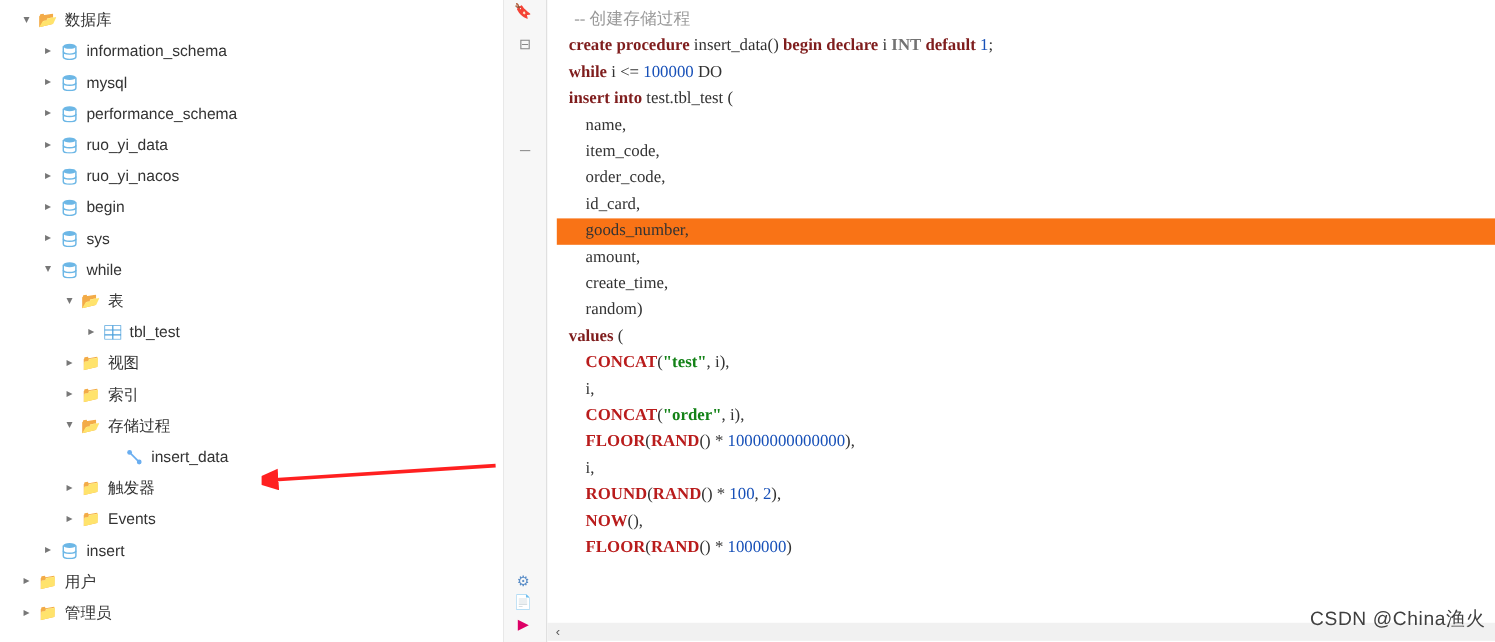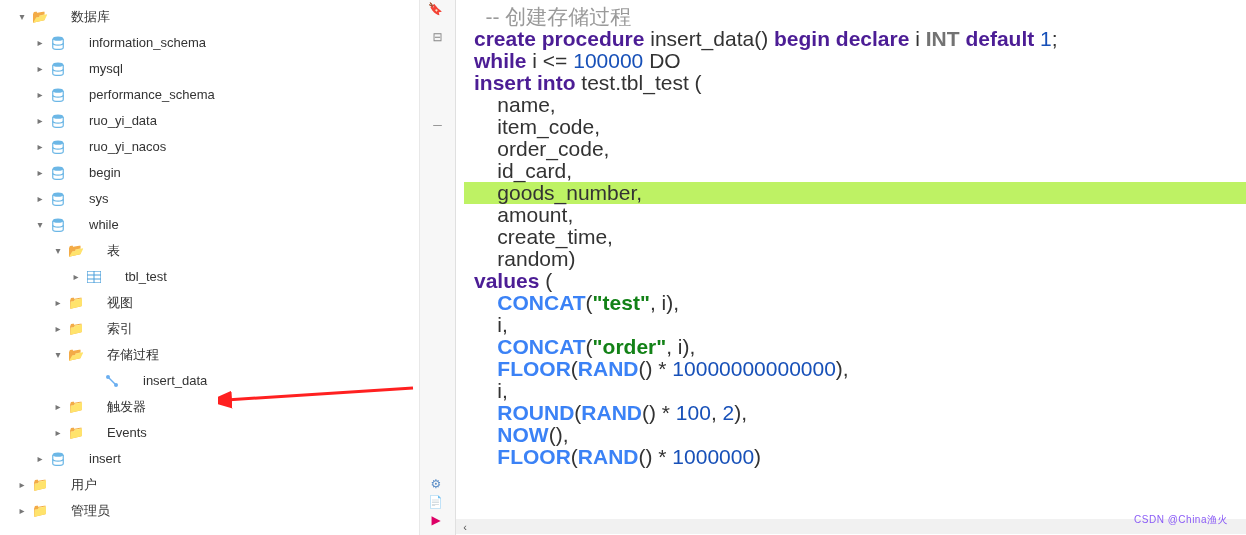--- a/index.html
+++ b/index.html
@@ -7,7 +7,7 @@
     .app { display: flex; height: 100%; }
     .tree-panel { width: 420px; background: #fff; overflow-y: auto; padding: 4px 0 4px 2px; border-right: 1px solid #e8e8e8; position: relative; }
     .tree-item { display: flex; align-items: center; padding: 4px 2px; cursor: default; white-space: nowrap; line-height: 18px; }
-    .tree-item span.label { color: #333; margin-left: 17px; }
+    .tree-item span.label { color: #333; }
     .chev { width: 12px; color: #777; margin-right: 4px; display: inline-block; text-align: center; font-size: 10px; }
     .icon { width: 16px; height: 16px; margin-right: 6px; display: inline-flex; align-items: center; justify-content: center; flex-shrink: 0; }
     .icon-db { color: #4a9fdb; }

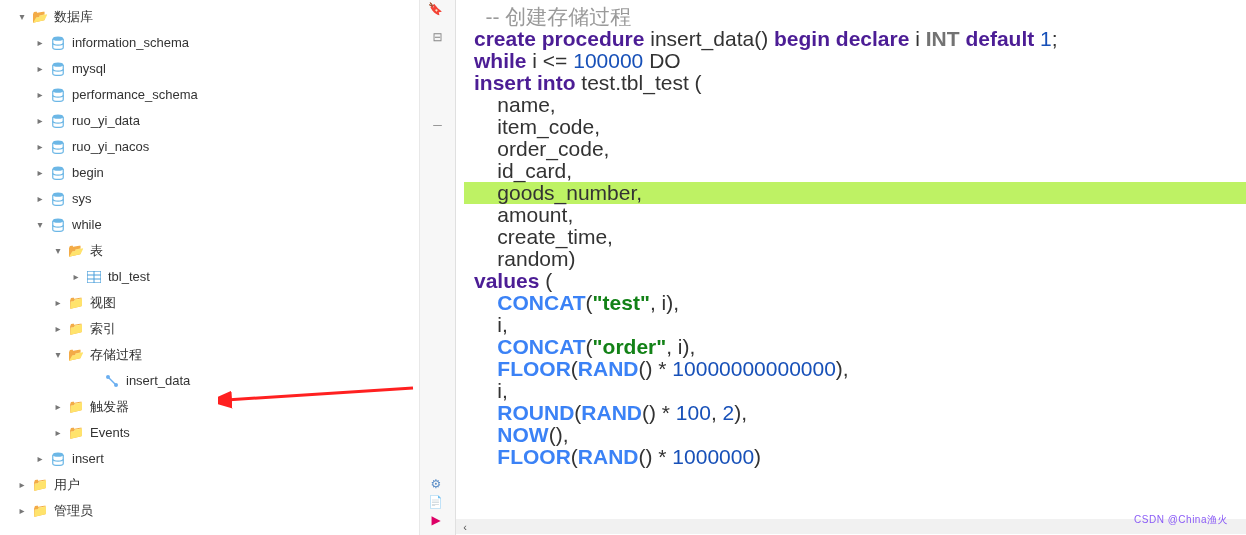--- a/index.html
+++ b/index.html
@@ -19,7 +19,7 @@
     .gutter { width: 36px; background: #f7f7f7; border-right: 1px solid #e0e0e0; padding: 8px 4px; }
     .gutter-mark { height: 22px; }
     .code-area { flex: 1; overflow: auto; position: relative; }
-    .code { font-family: Liberation Sans, sans-serif; font-size: 21px; line-height: 22px; padding: 6px 0 0 8px; white-space: pre; }
+    .code { font-family: Liberation Serif, serif; font-size: 14px; line-height: 22px; padding: 6px 0 0 8px; white-space: pre; }
     .ln { padding-left: 4px; }
     .ln.hl { background: #bef264; width: 100%; display: block; }
     .c-kw { color: #4c1d95; font-weight: bold; }

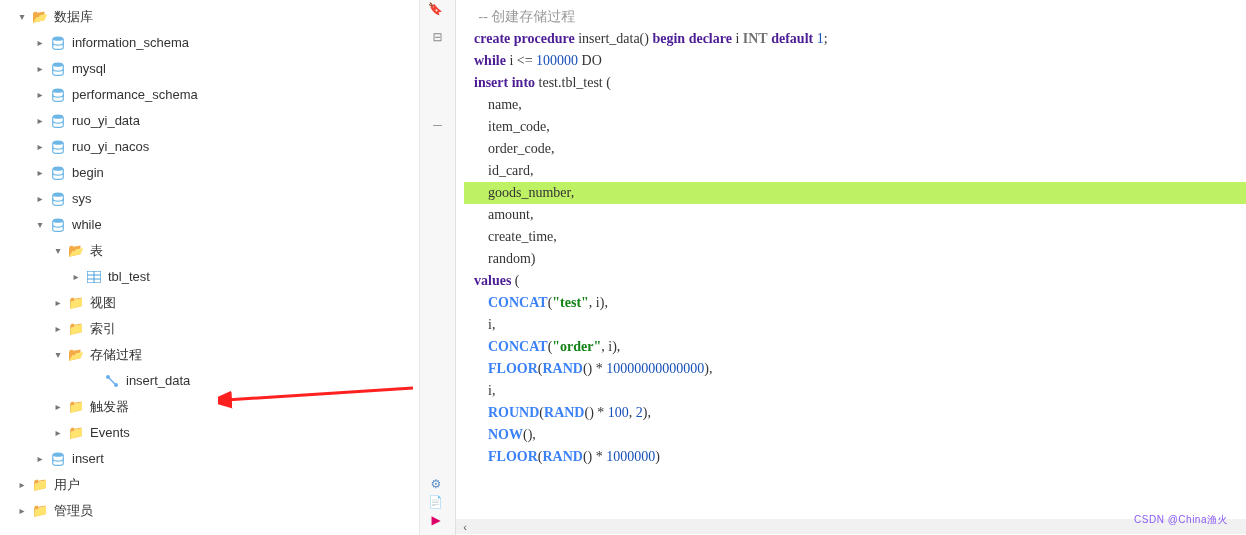--- a/index.html
+++ b/index.html
@@ -22,7 +22,7 @@
     .code { font-family: Liberation Serif, serif; font-size: 14px; line-height: 22px; padding: 6px 0 0 8px; white-space: pre; }
     .ln { padding-left: 4px; }
     .ln.hl { background: #bef264; width: 100%; display: block; }
-    .c-kw { color: #4c1d95; font-weight: bold; }
+    .c-kw { color: #7f1d1d; font-weight: bold; }
     .c-num { color: #1750b8; }
     .c-type { color: #737373; font-weight: bold; }
     .c-fn { color: #3b82f6; font-weight: bold; }

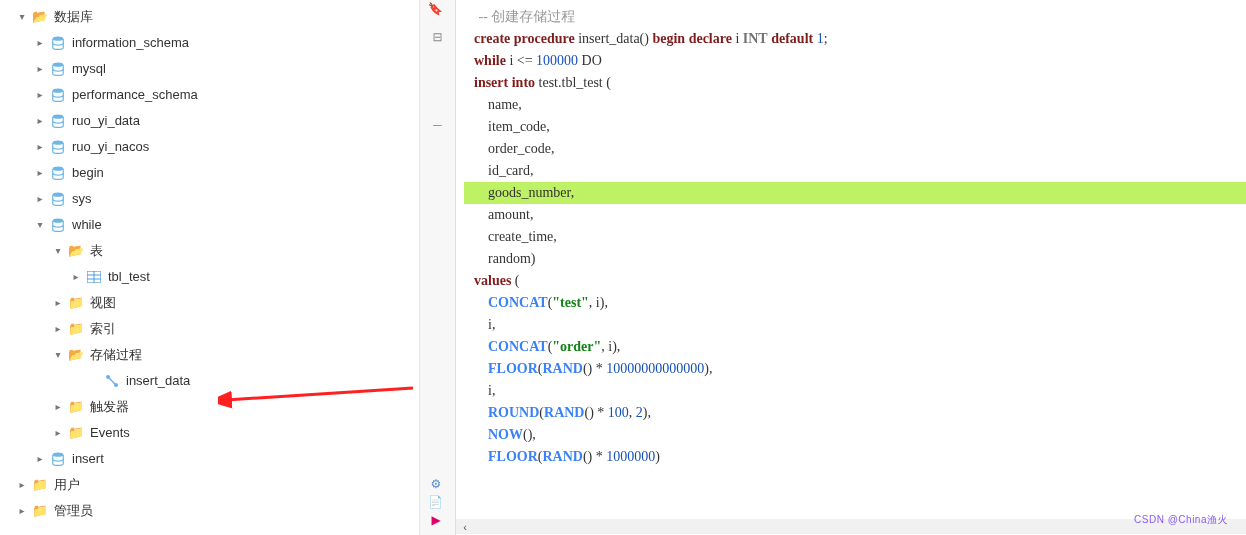--- a/index.html
+++ b/index.html
@@ -21,7 +21,7 @@
     .code-area { flex: 1; overflow: auto; position: relative; }
     .code { font-family: Liberation Serif, serif; font-size: 14px; line-height: 22px; padding: 6px 0 0 8px; white-space: pre; }
     .ln { padding-left: 4px; }
-    .ln.hl { background: #bef264; width: 100%; display: block; }
+    .ln.hl { background: #f97316; width: 100%; display: block; }
     .c-kw { color: #7f1d1d; font-weight: bold; }
     .c-num { color: #1750b8; }
     .c-type { color: #737373; font-weight: bold; }

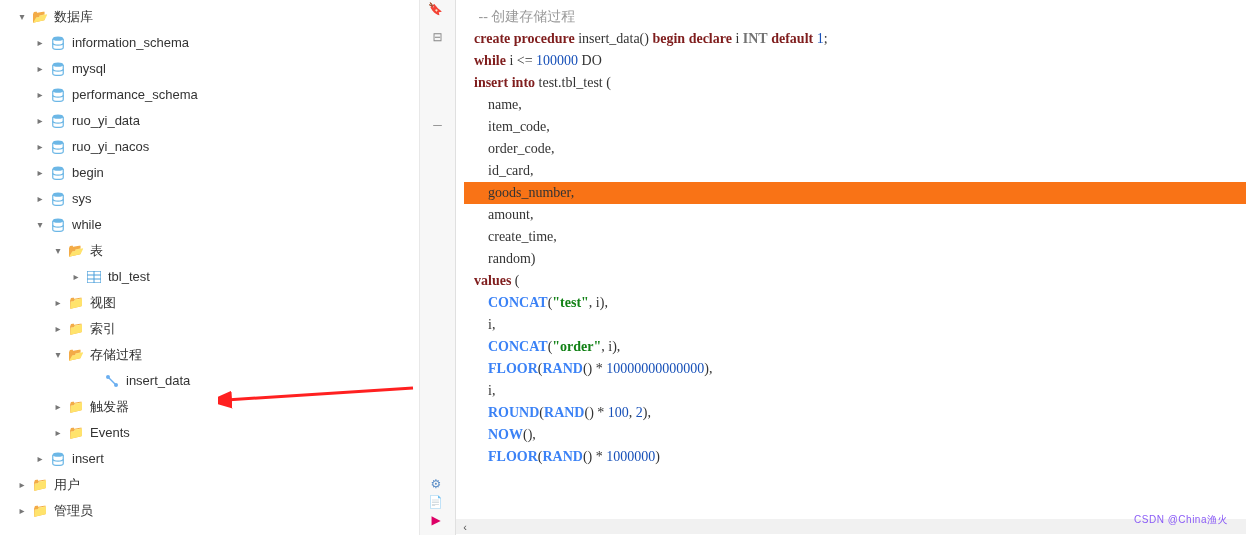--- a/index.html
+++ b/index.html
@@ -25,7 +25,7 @@
     .c-kw { color: #7f1d1d; font-weight: bold; }
     .c-num { color: #1750b8; }
     .c-type { color: #737373; font-weight: bold; }
-    .c-fn { color: #3b82f6; font-weight: bold; }
+    .c-fn { color: #b91c1c; font-weight: bold; }
     .c-str { color: #138217; font-weight: bold; }
     .c-op { color: #333; }
     .c-id { color: #333; }

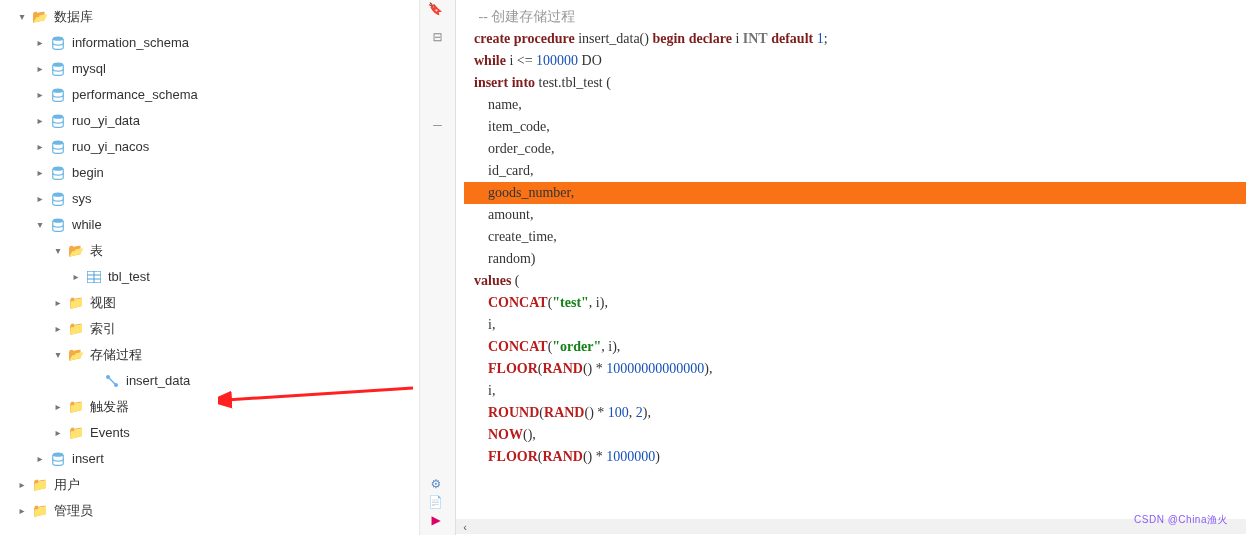--- a/index.html
+++ b/index.html
@@ -32,7 +32,7 @@
     .c-cmt { color: #9a9a9a; }
     .left-bar { width: 4px; display: inline-block; background: #e9f3ff; margin-right: 2px; vertical-align: top; }
     .left-bar.gray { background: #ddd; }
-    .watermark { position: absolute; bottom: 8px; right: 18px; color: #8b5cf6; font-size: 10px; letter-spacing: 0.5px; pointer-events: none; }
+    .watermark { position: absolute; bottom: 8px; right: 8px; color: #404040; font-size: 16px; letter-spacing: 0.5px; pointer-events: none; }
     .edge-tools { position: absolute; left: 427px; top: 0; width: 18px; display: flex; flex-direction: column; align-items: center; gap: 4px; padding-top: 2px; }
     .edge-tools.bottom { top: auto; bottom: 8px; }
     .edge-ico { width: 14px; height: 14px; font-size: 12px; color: #5a8dc7; display:flex; align-items:center; justify-content:center; }

